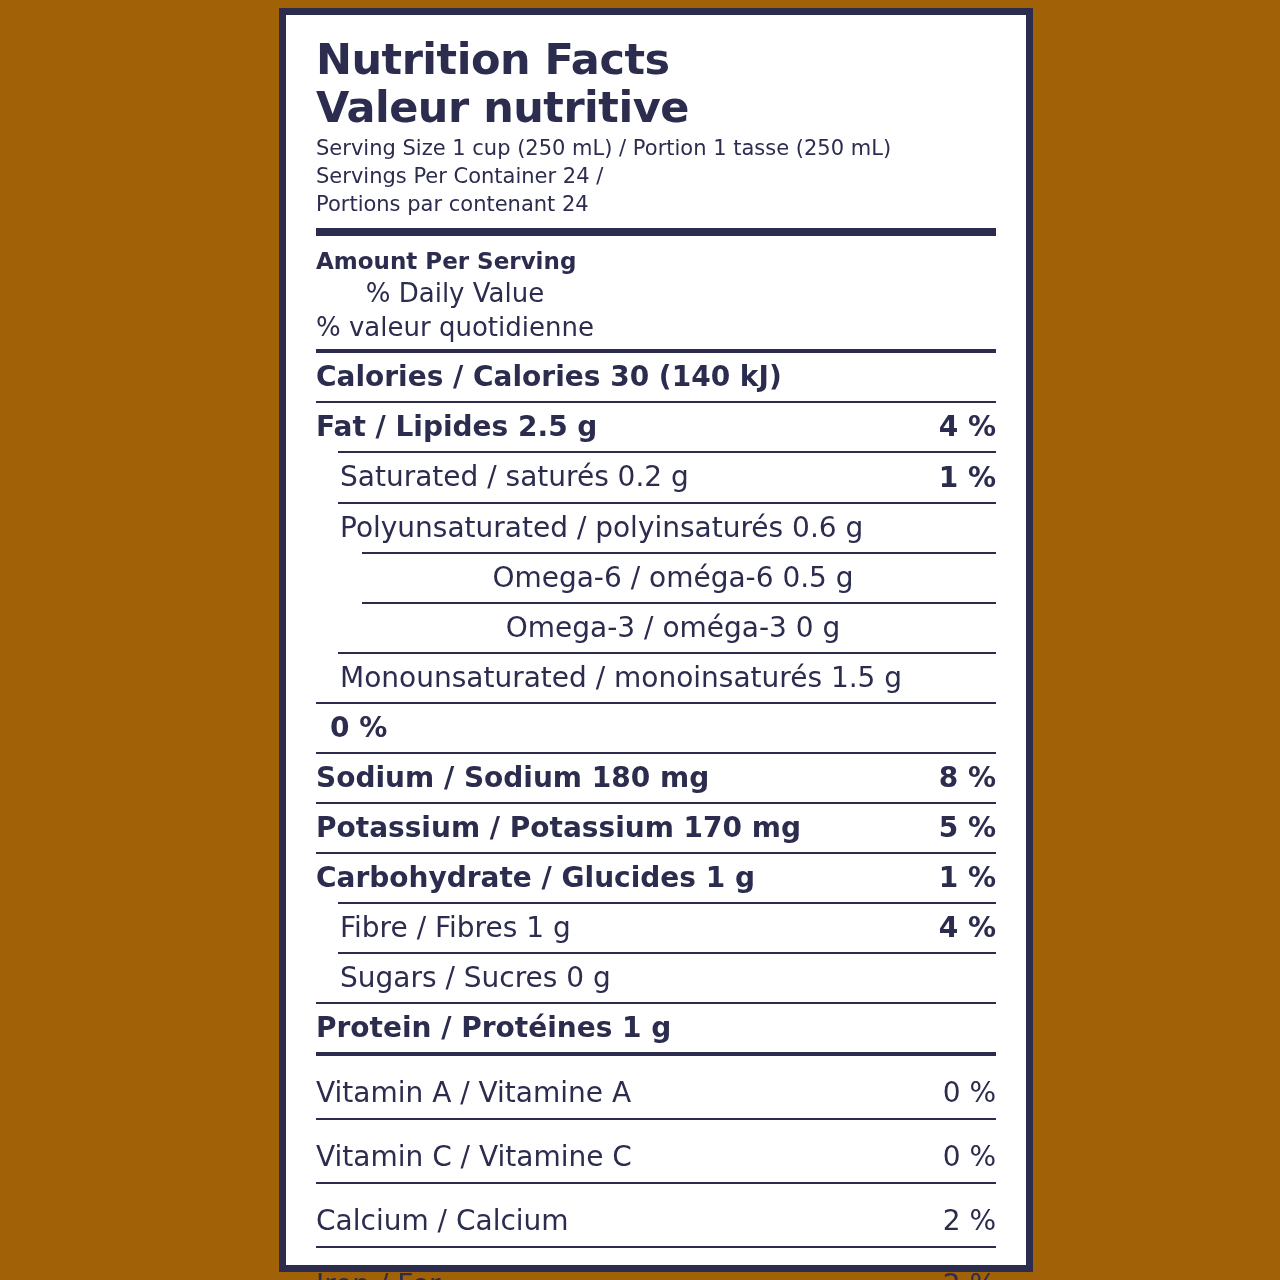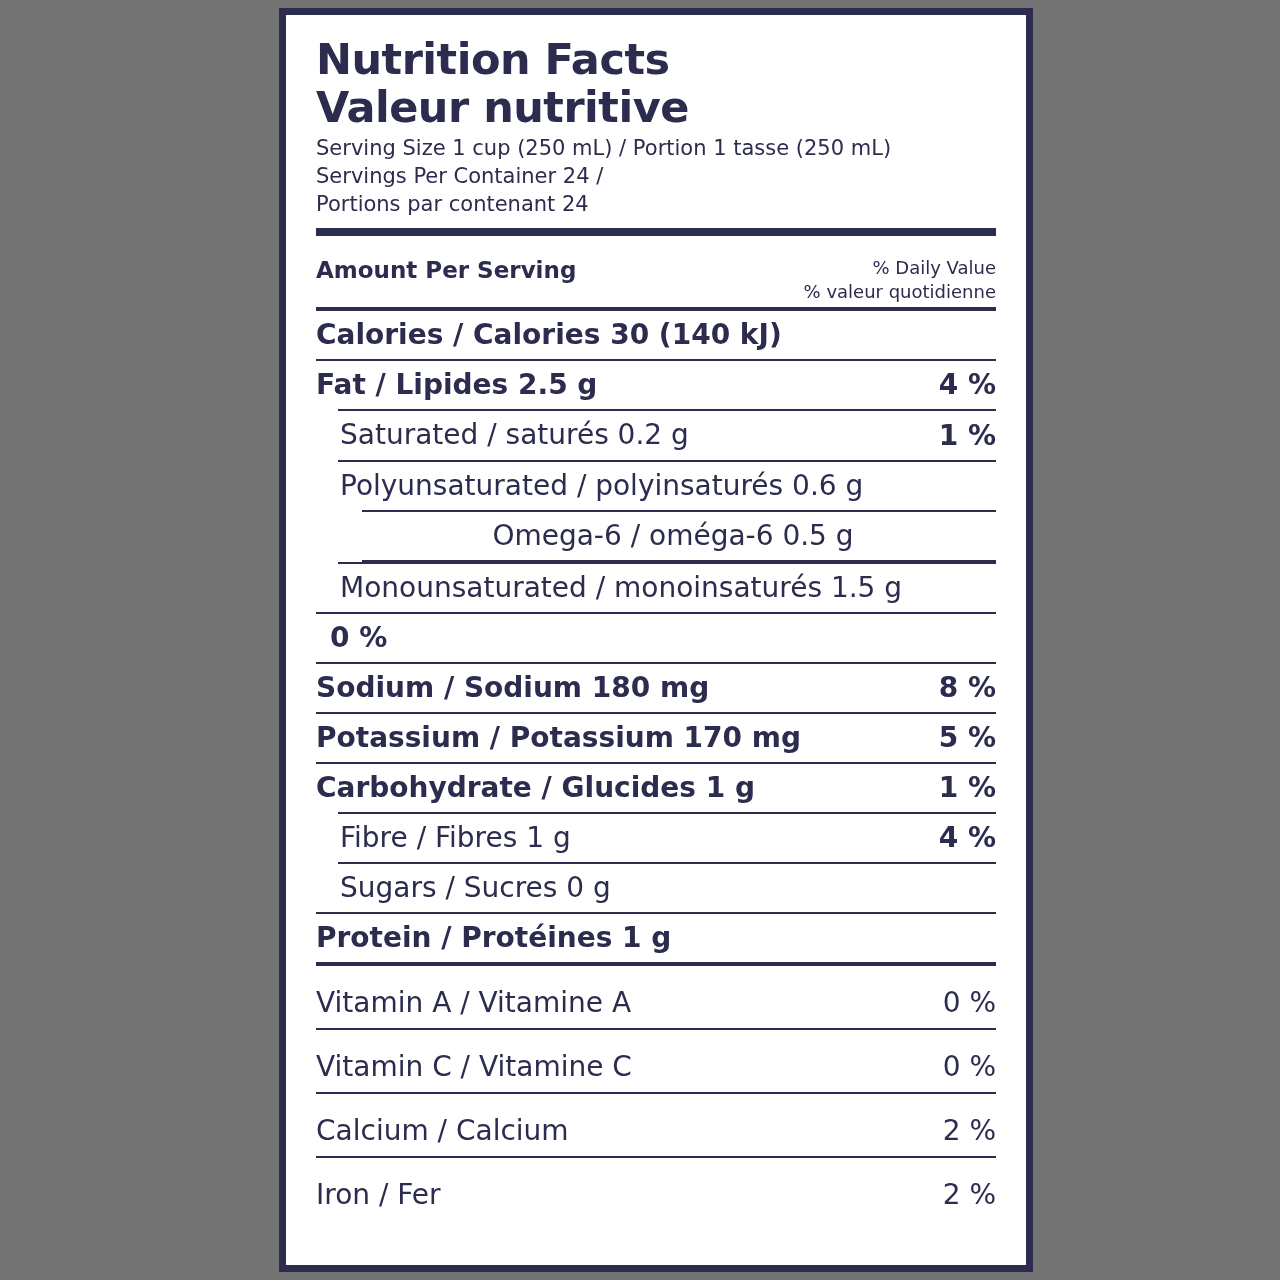--- a/index.html
+++ b/index.html
@@ -14,7 +14,7 @@
     position: relative;
     width: 1280px;
     height: 1280px;
-    background: #737373;
+    background: #a16207;
     overflow: hidden;
   }
   .panel {

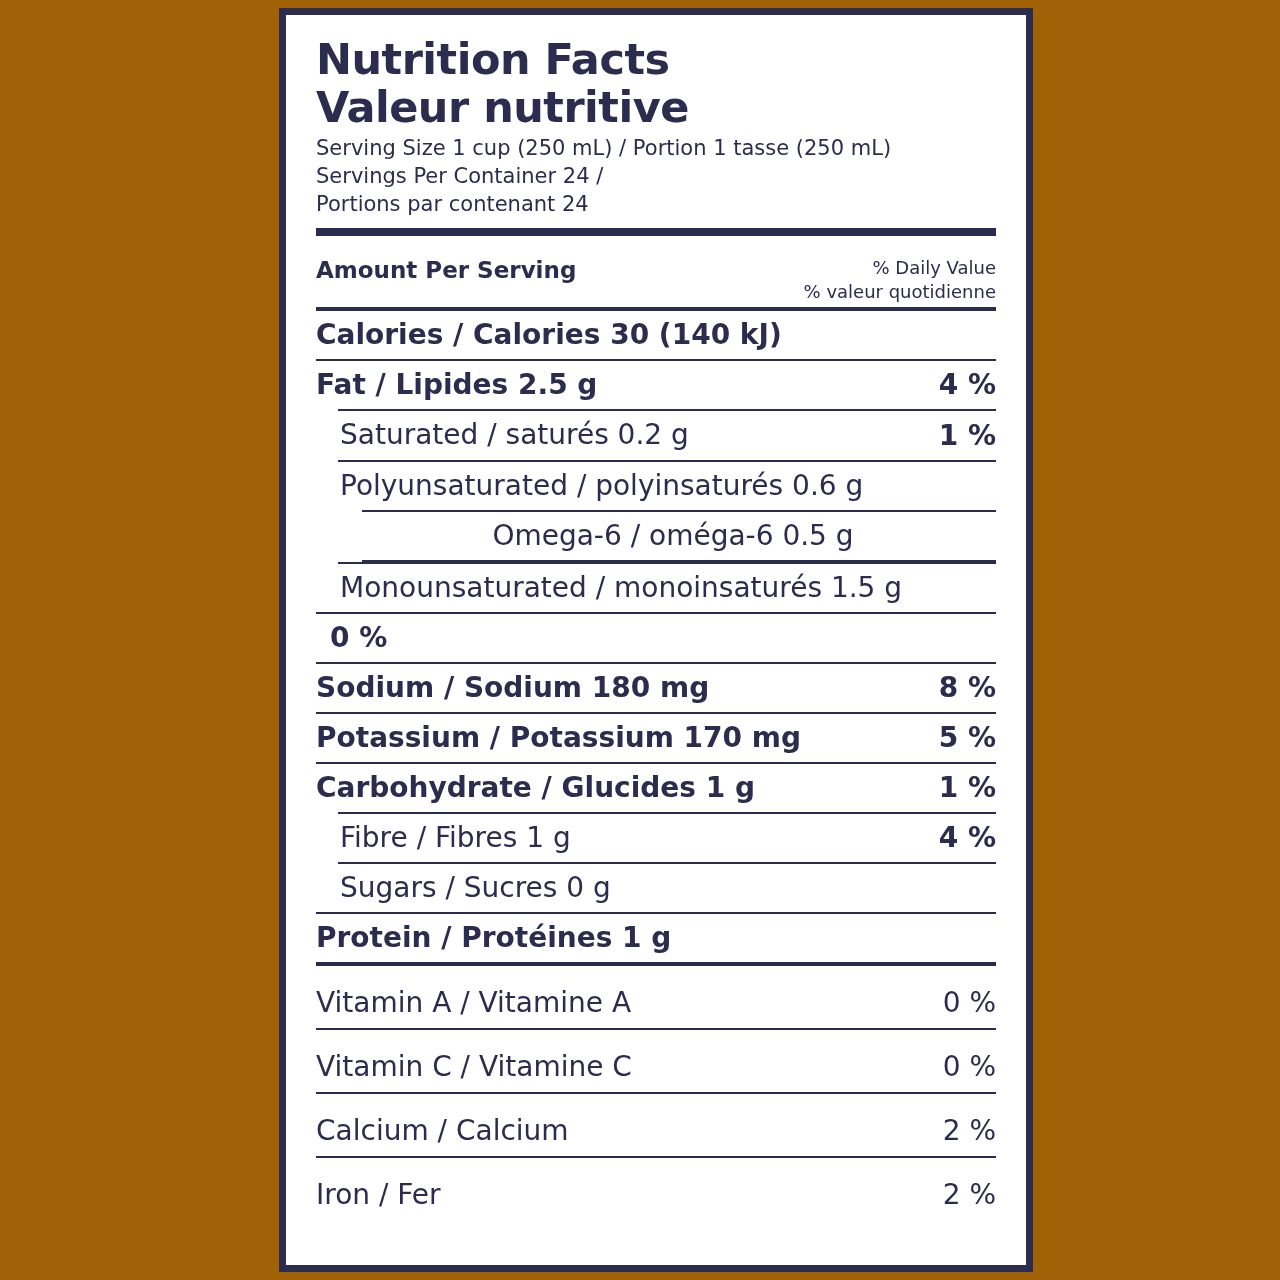--- a/index.html
+++ b/index.html
@@ -71,7 +71,8 @@
     display: flex;
     justify-content: space-between;
     align-items: flex-start;
-    padding: 20px 0 4px 0;
+    padding: 11px 0 4px 0;
+    flex-direction: column;
   }
   .hdr-left {
     font-size: 23px;

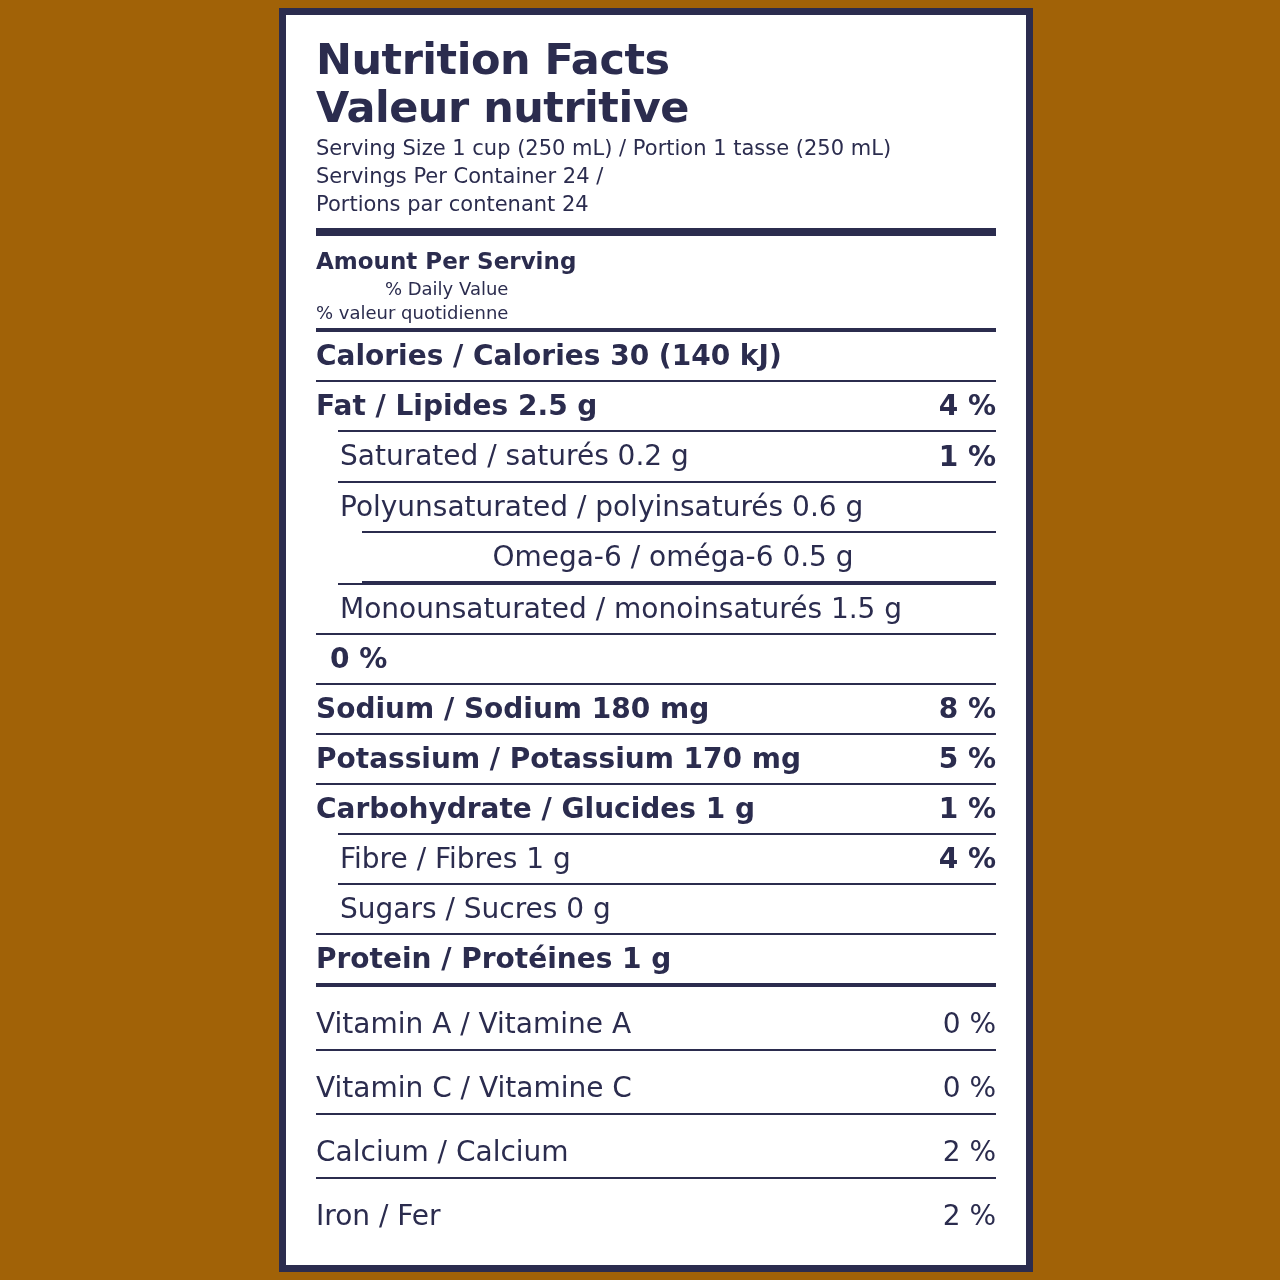--- a/index.html
+++ b/index.html
@@ -81,9 +81,9 @@
   }
   .hdr-left .l2 { font-weight: normal; }
   .hdr-right {
-    font-size: 18px;
+    font-size: 26px;
     line-height: 1.3;
-    text-align: right;
+    text-align: center;
   }
   .row {
     display: flex;

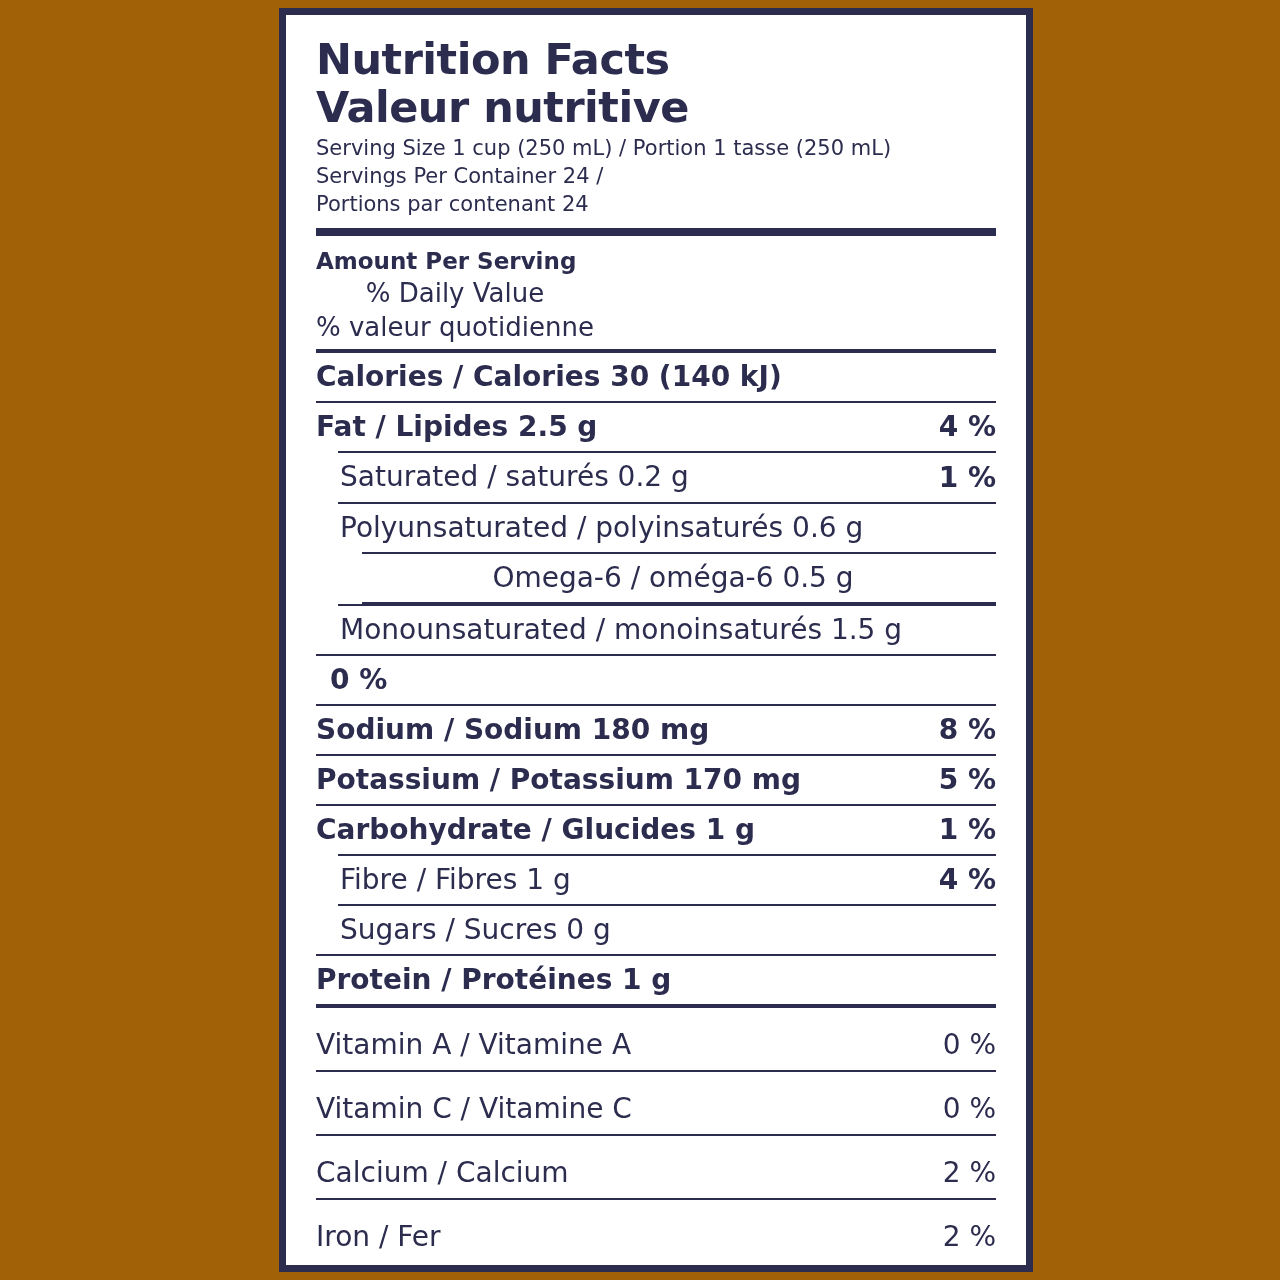--- a/index.html
+++ b/index.html
@@ -173,6 +173,10 @@
       </div>
 
       <div class="rule-thin rule-indent-2"></div>
+      <div class="row ind2">
+        <div class="label">Omega-3 / oméga-3 0 g</div>
+        <div class="dv"></div>
+      </div>
 
       <div class="rule-thin rule-indent-1"></div>
       <div class="row ind1">

